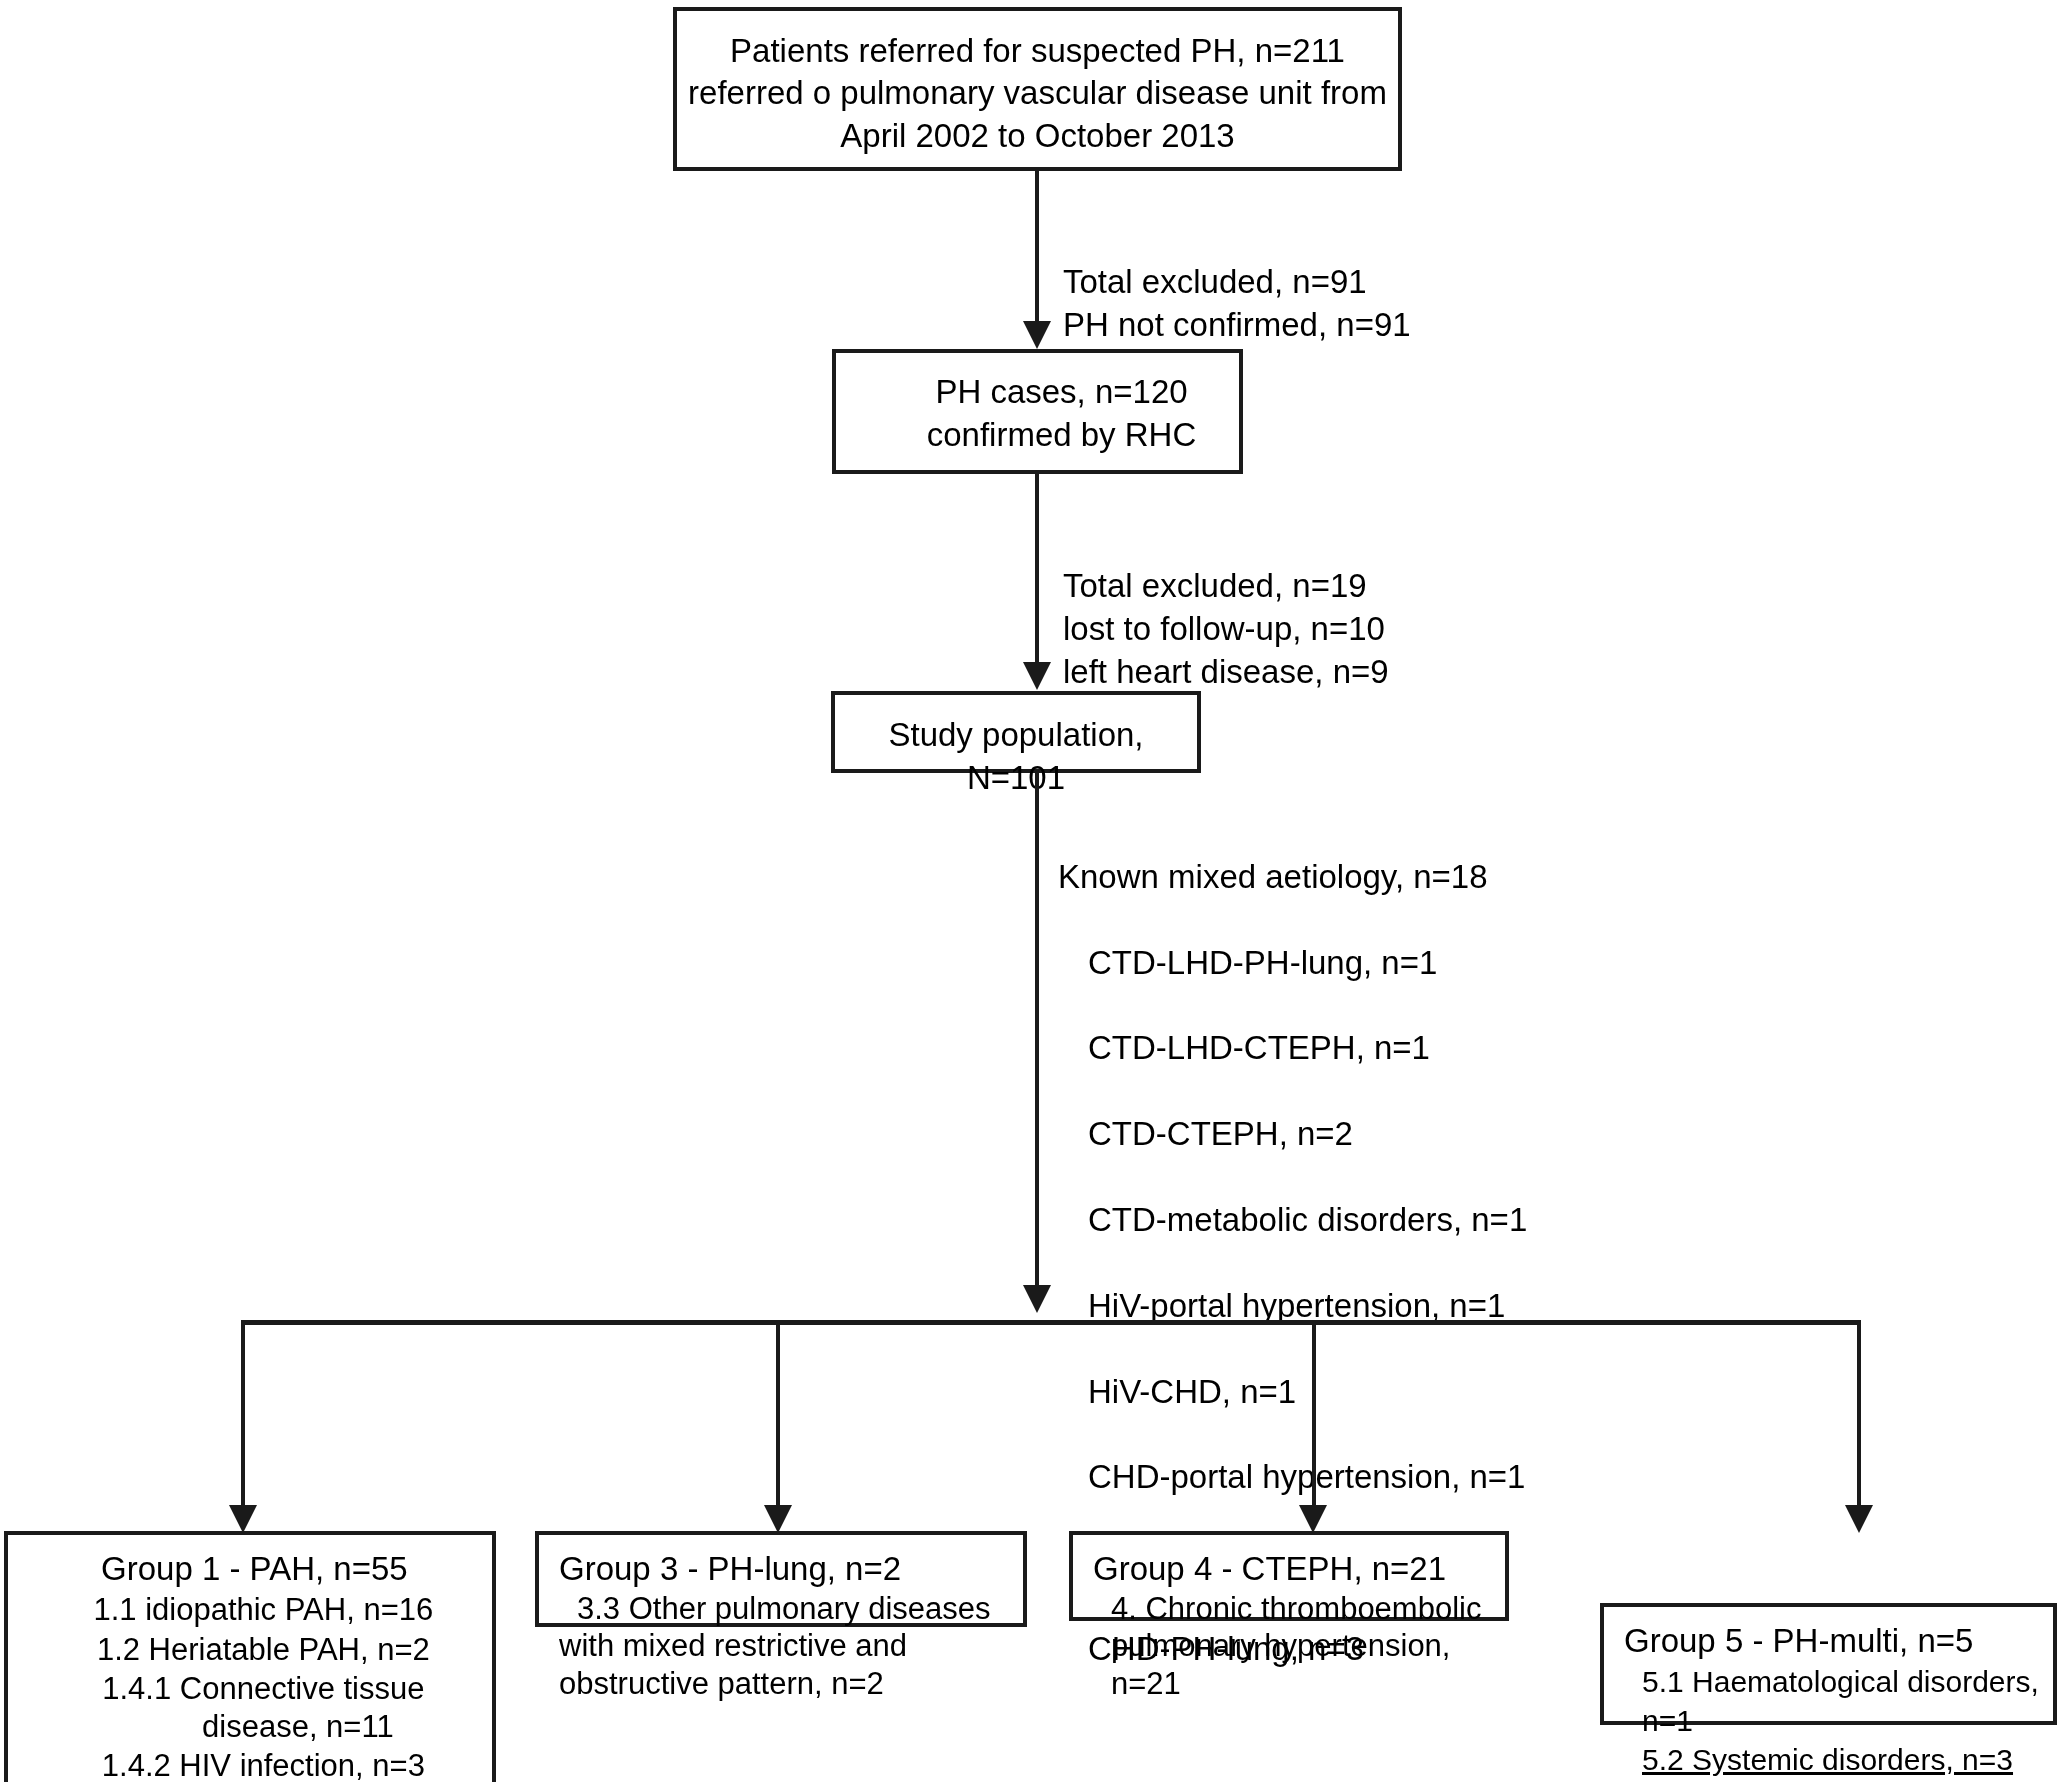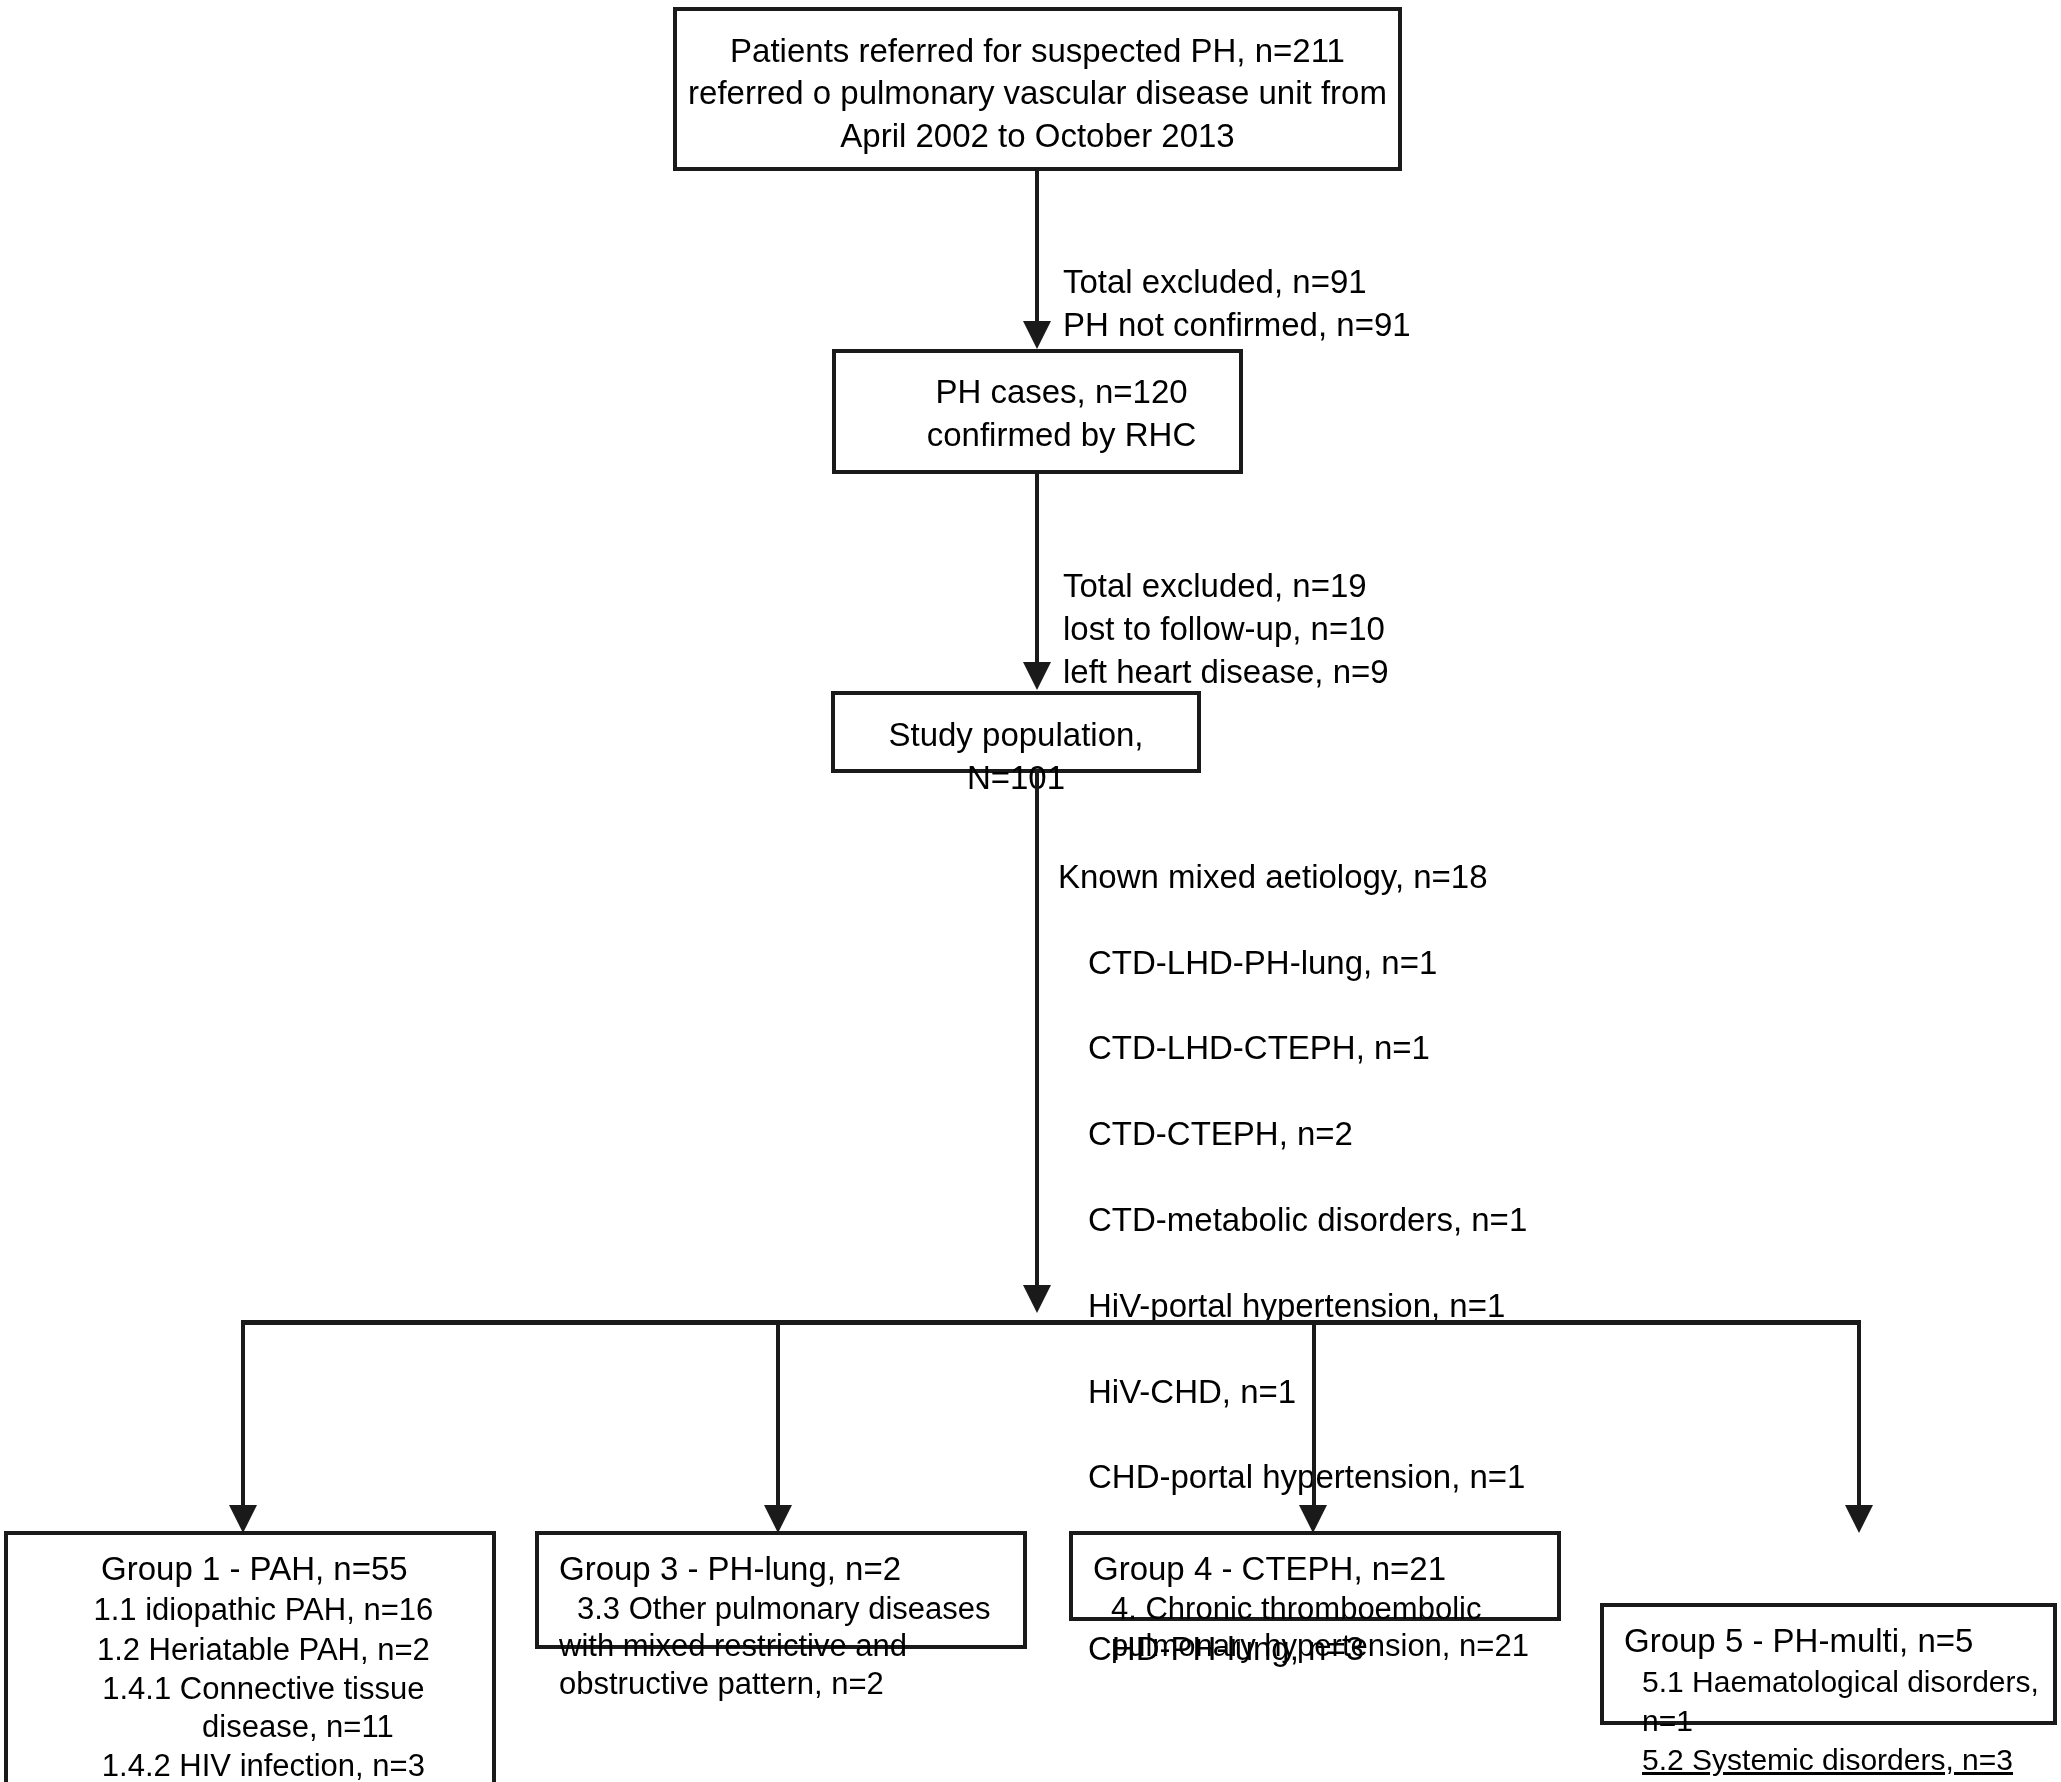--- a/index.html
+++ b/index.html
@@ -167,7 +167,7 @@
     </div>
   </div>
 
-  <div class="node-box" style="left:535px; top:1531px; width:492px; height:118px;">
+  <div class="node-box" style="left:535px; top:1531px; width:492px; height:96px;">
     <div style="position:absolute; left:20px; top:15px; right:11.5px;">
       <span class="group-title">Group 3 - PH-lung, n=2</span>
       <span class="group-item tight">3.3 Other pulmonary diseases</span>

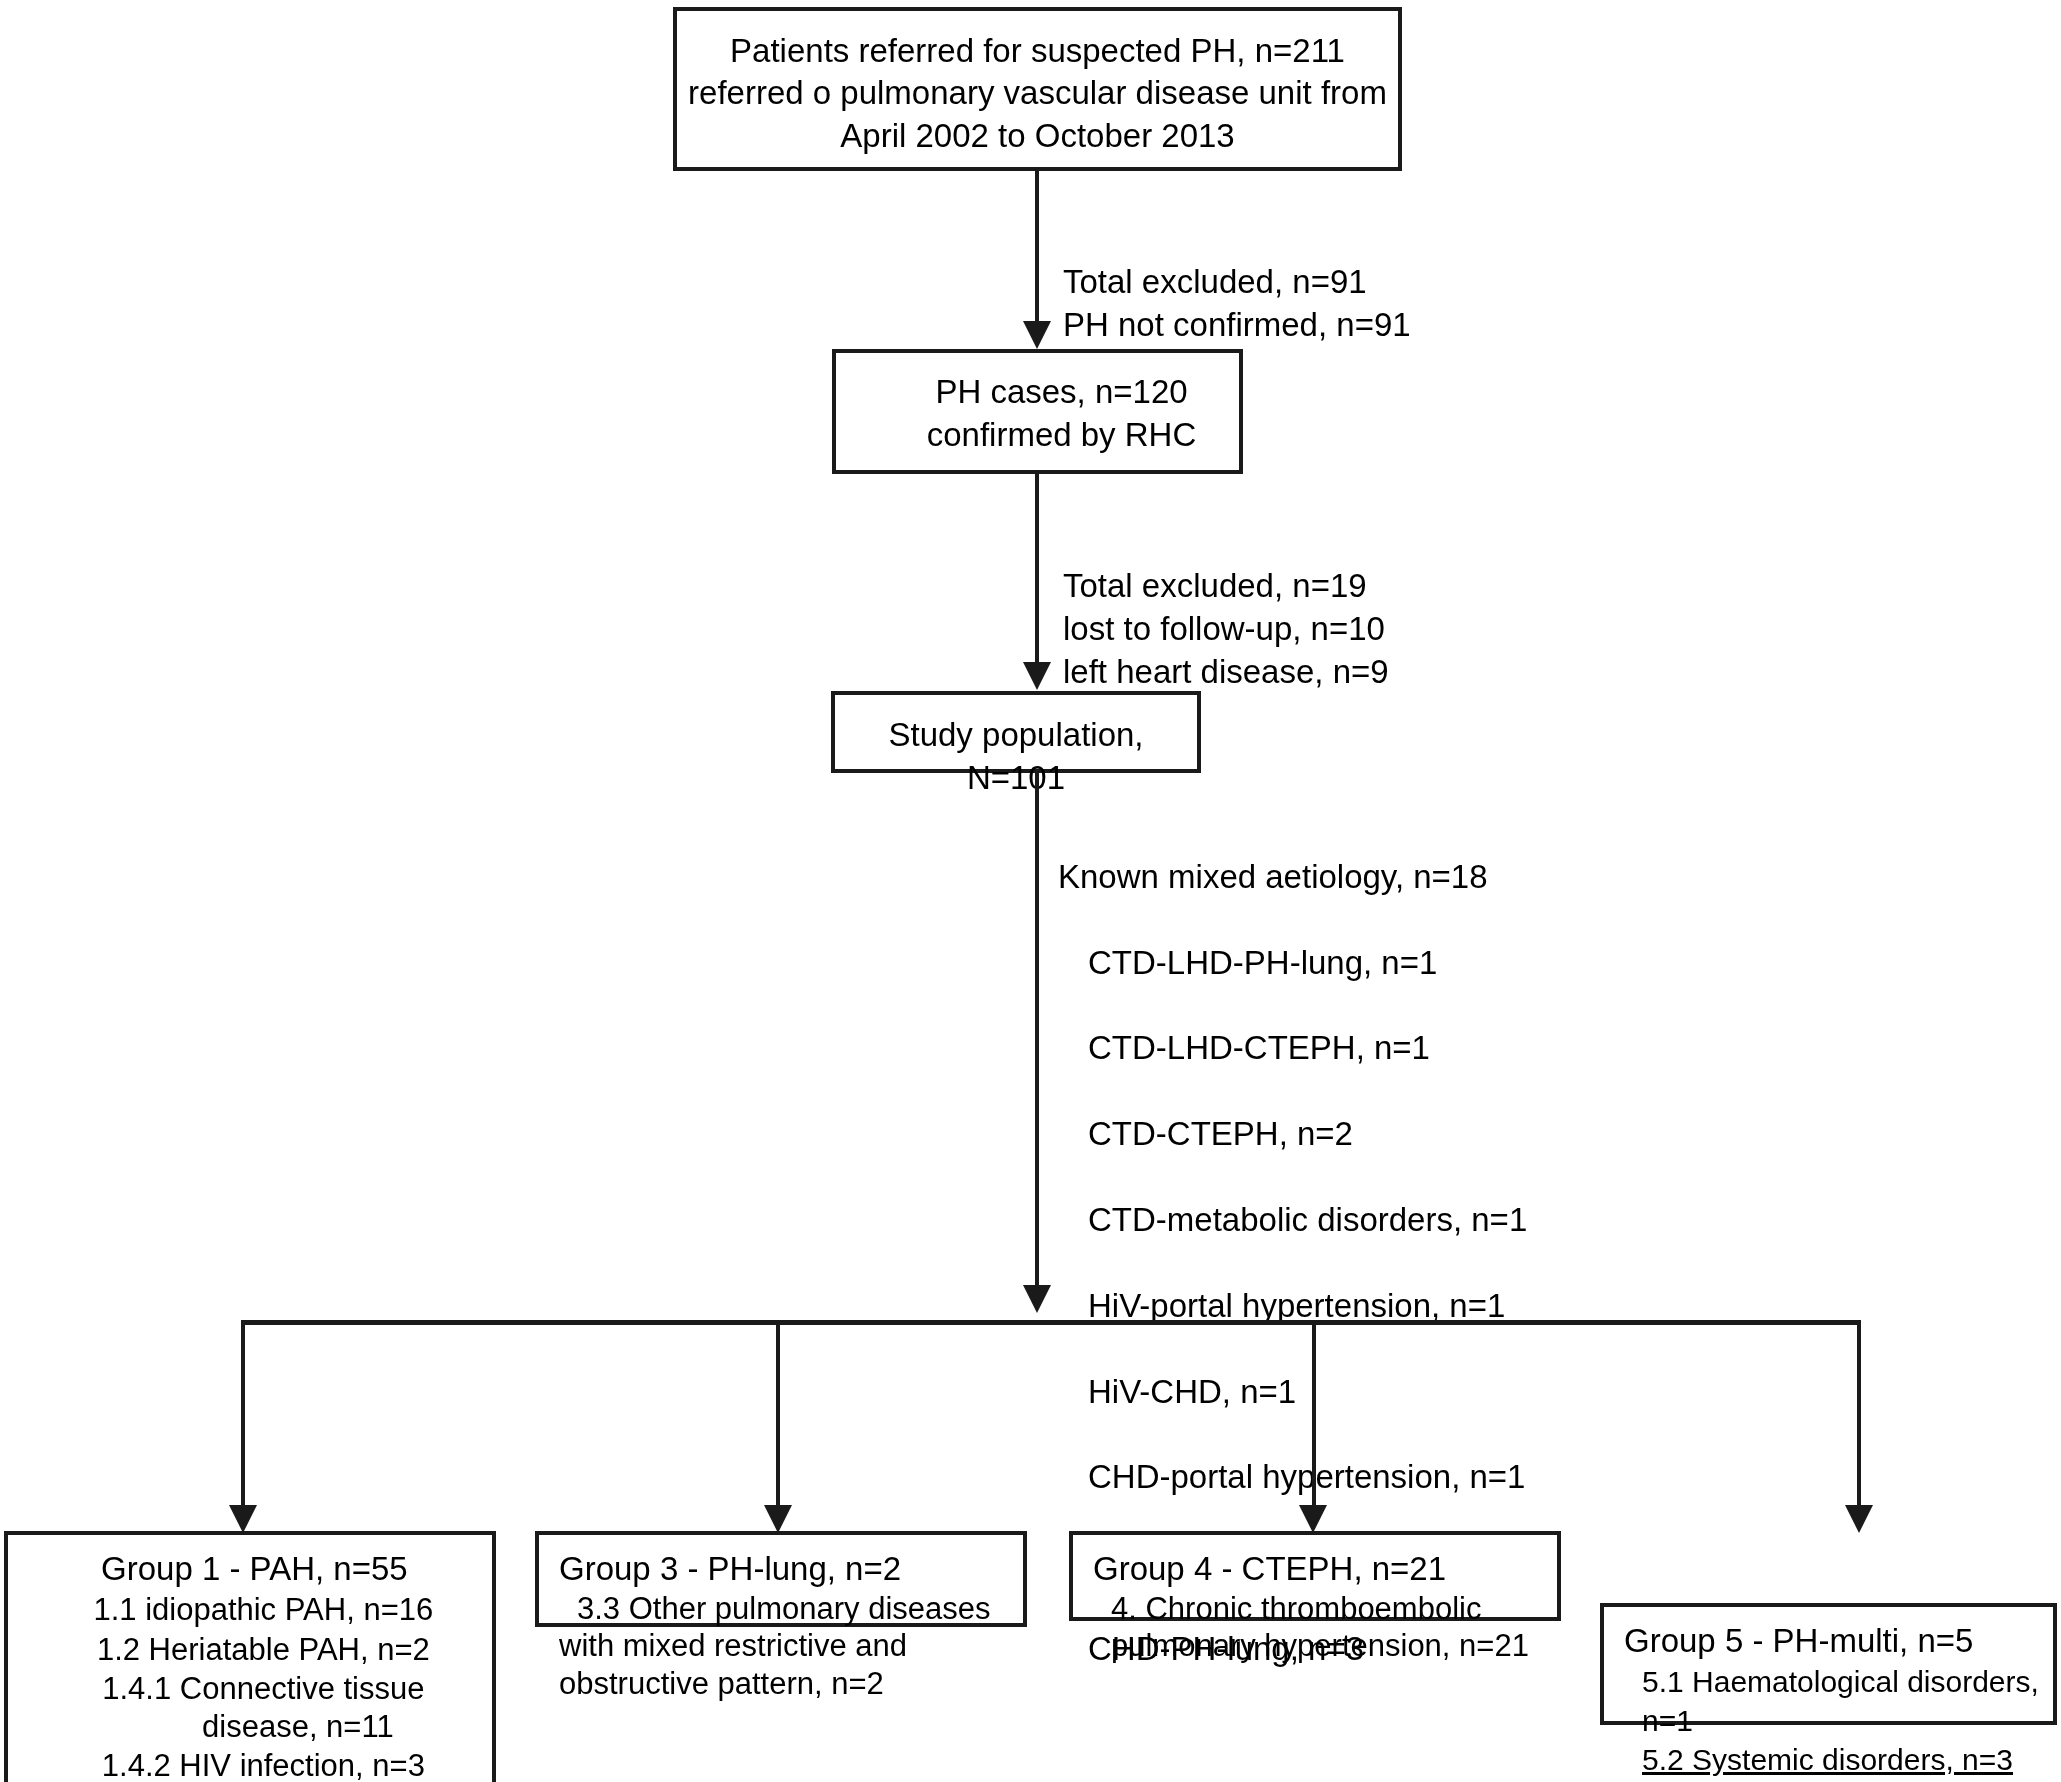--- a/index.html
+++ b/index.html
@@ -176,7 +176,7 @@
     </div>
   </div>
 
-  <div class="node-box" style="left:1069px; top:1531px; width:492px; height:90px;">
+  <div class="node-box" style="left:1069px; top:1531px; width:440px; height:90px;">
     <div style="position:absolute; left:20px; top:15px; right:11.5px;">
       <span class="group-title">Group 4 - CTEPH, n=21</span>
       <span class="group-item tight">4. Chronic thromboembolic</span>

